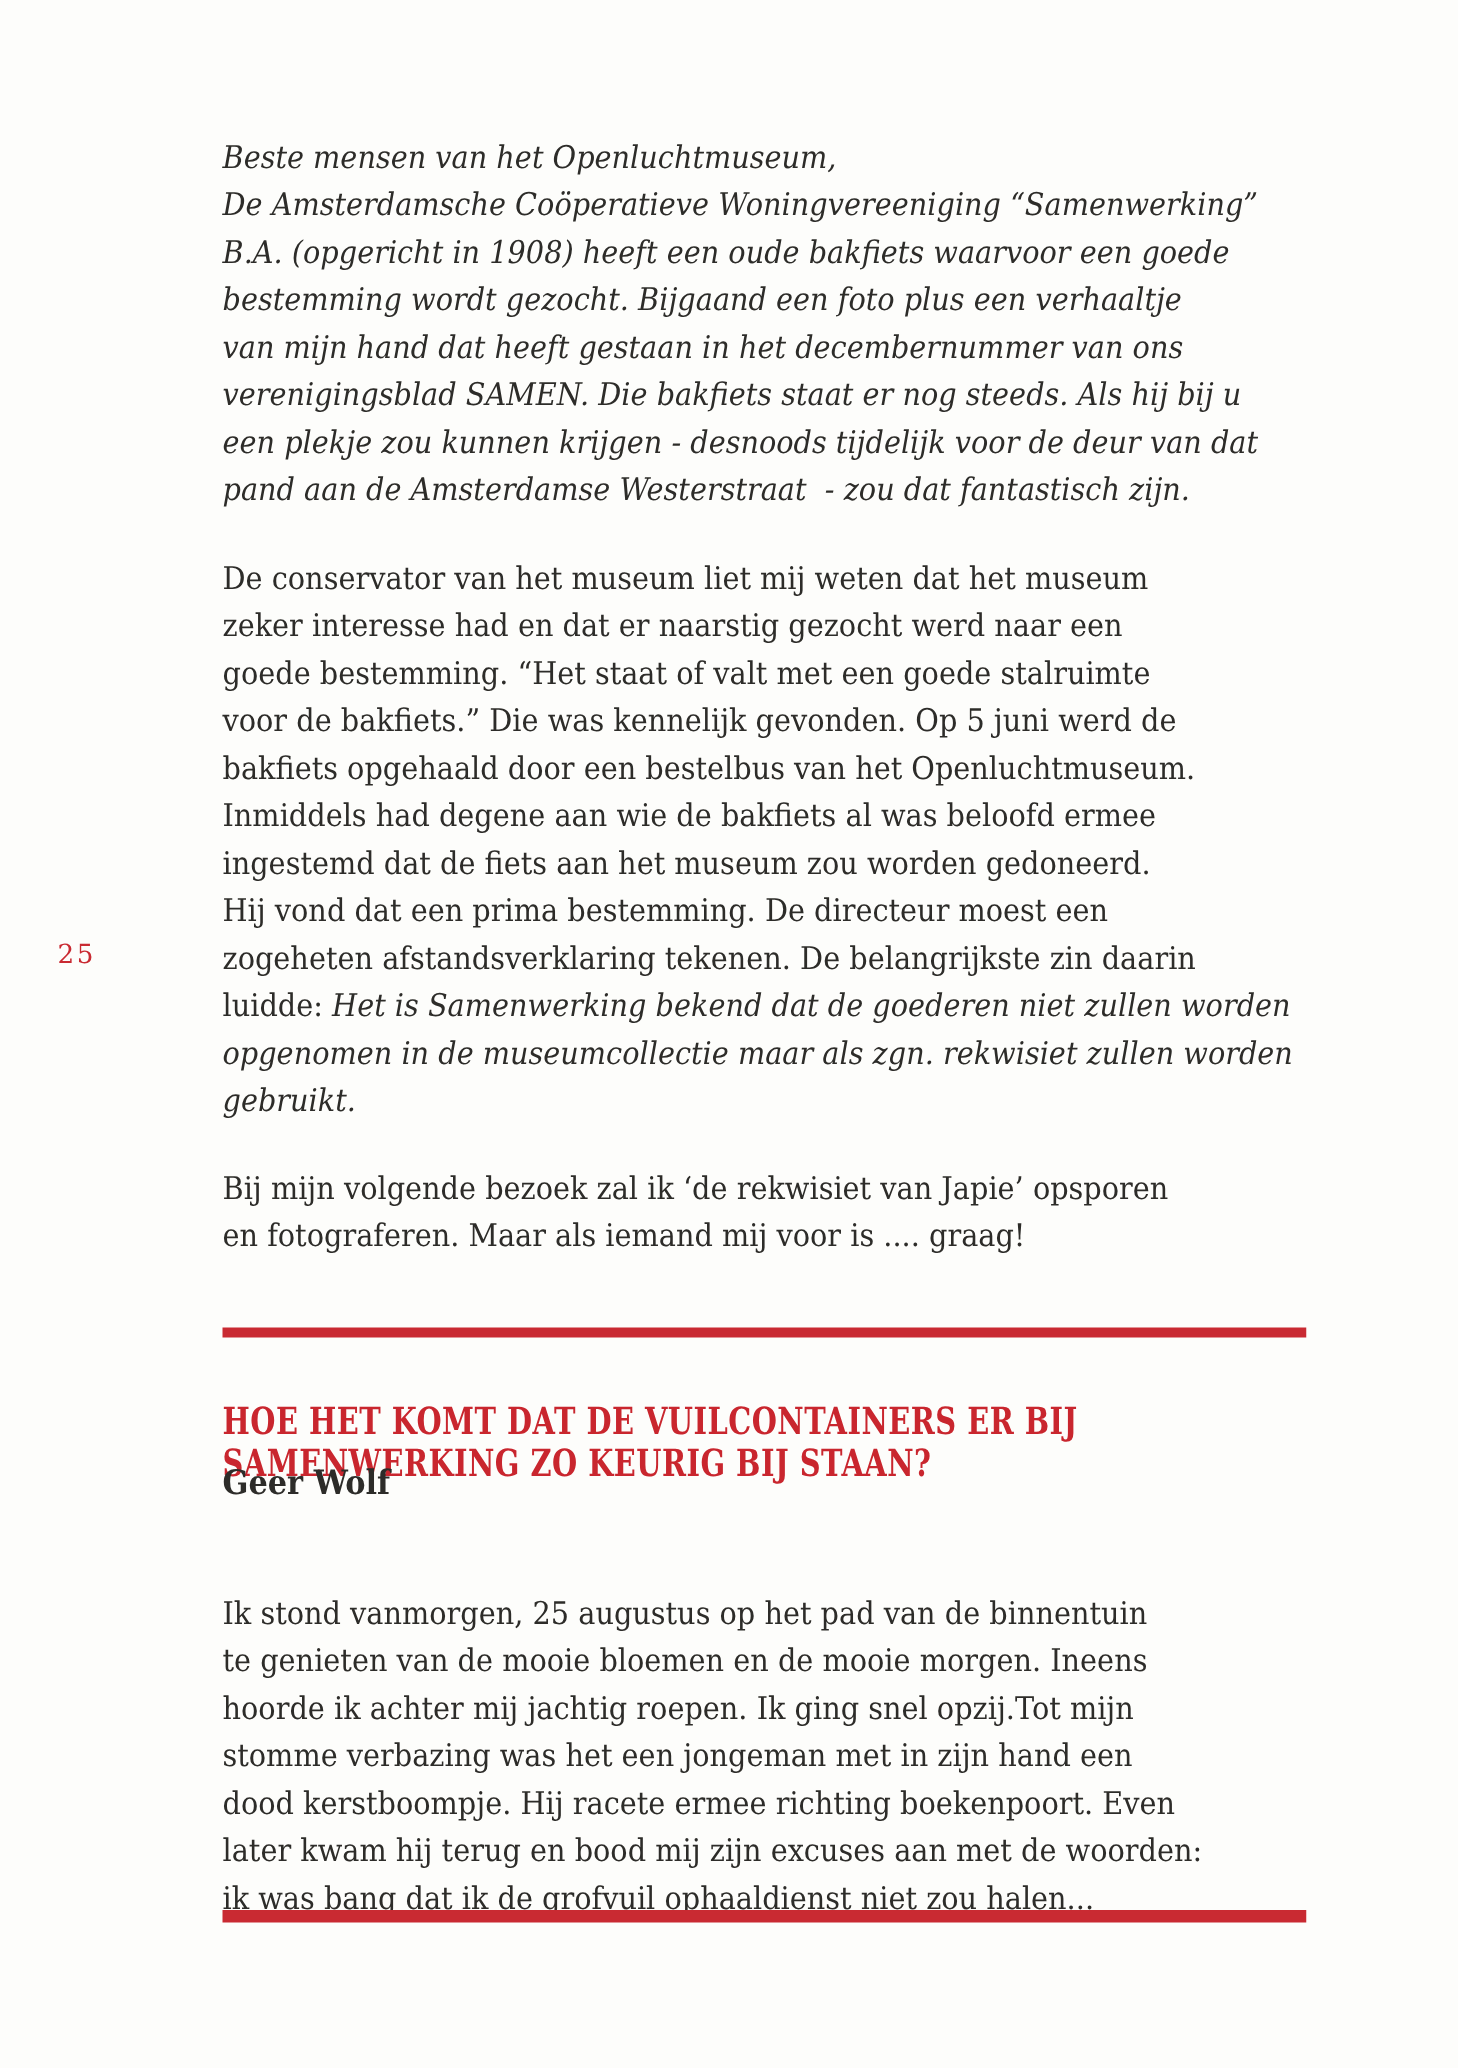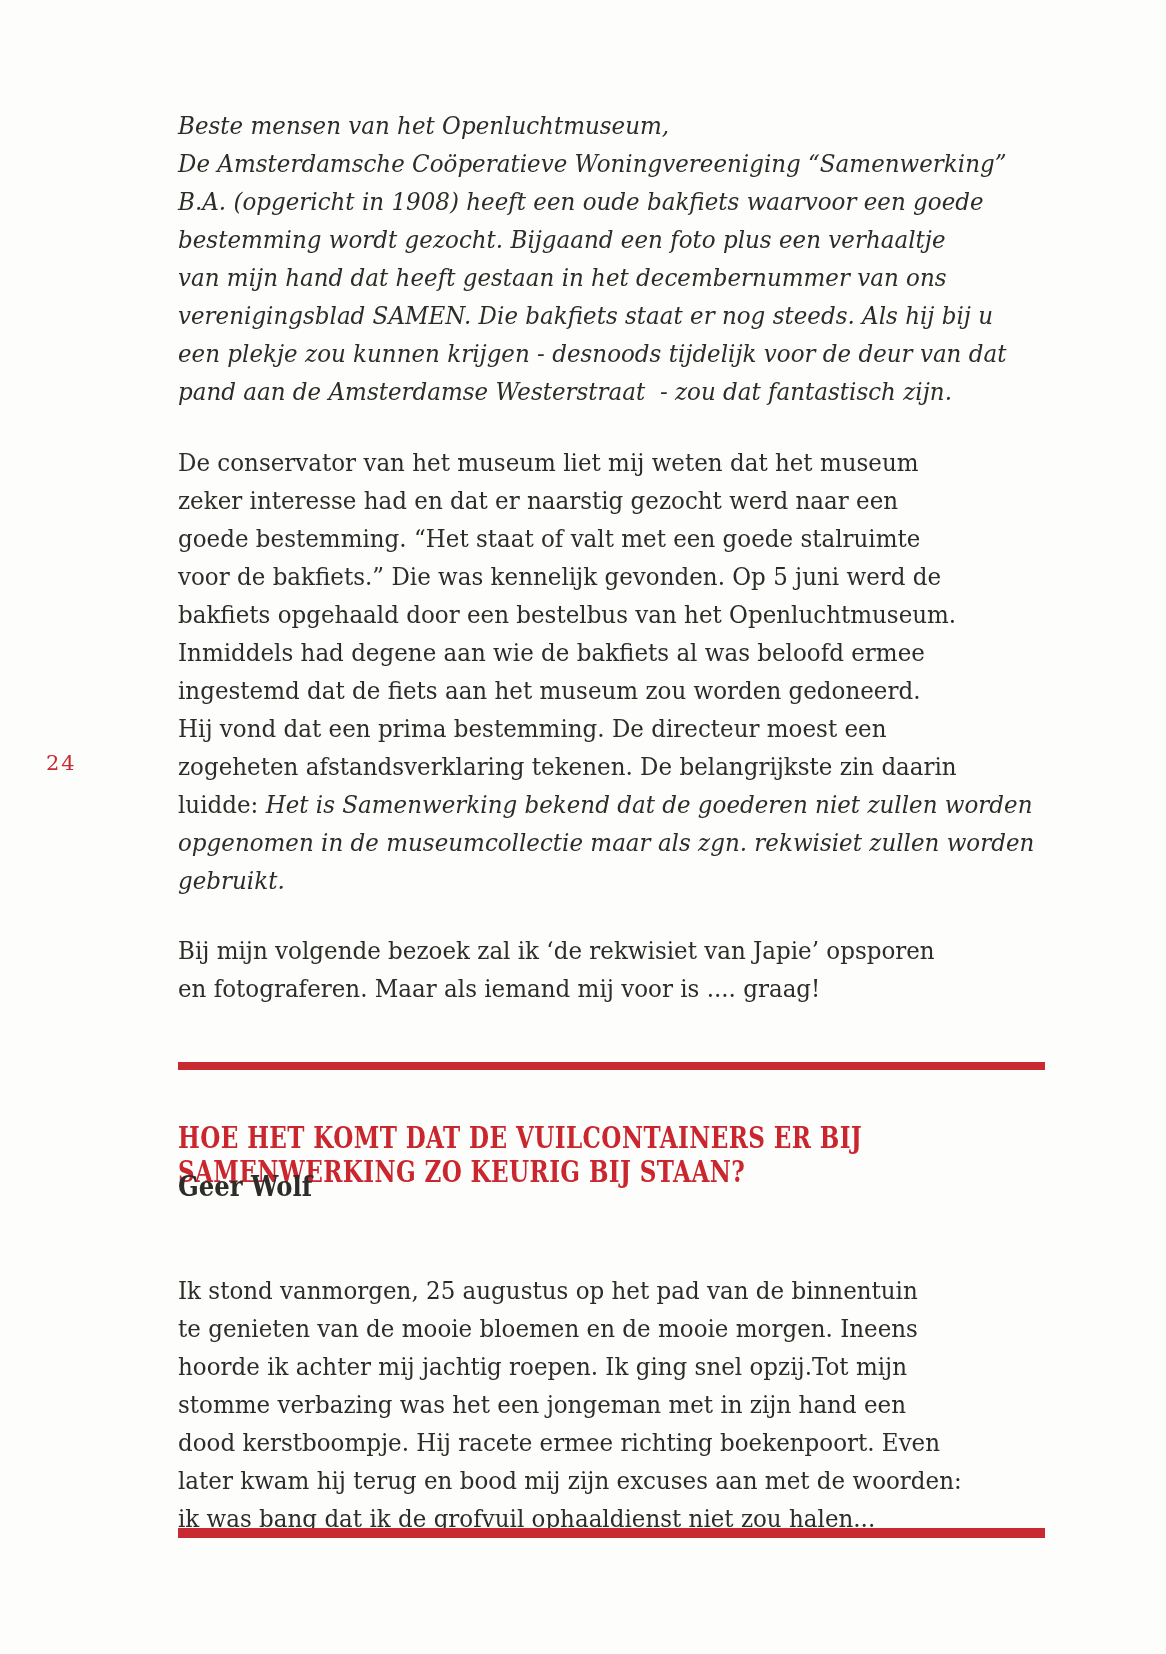--- a/index.html
+++ b/index.html
@@ -76,7 +76,7 @@
 
 <div class="page">
 
-  <div class="pageno">24</div>
+  <div class="pageno">25</div>
 
   <p class="block italic p1">Beste mensen van het Openluchtmuseum,
 De Amsterdamsche Coöperatieve Woningvereeniging “Samenwerking”

